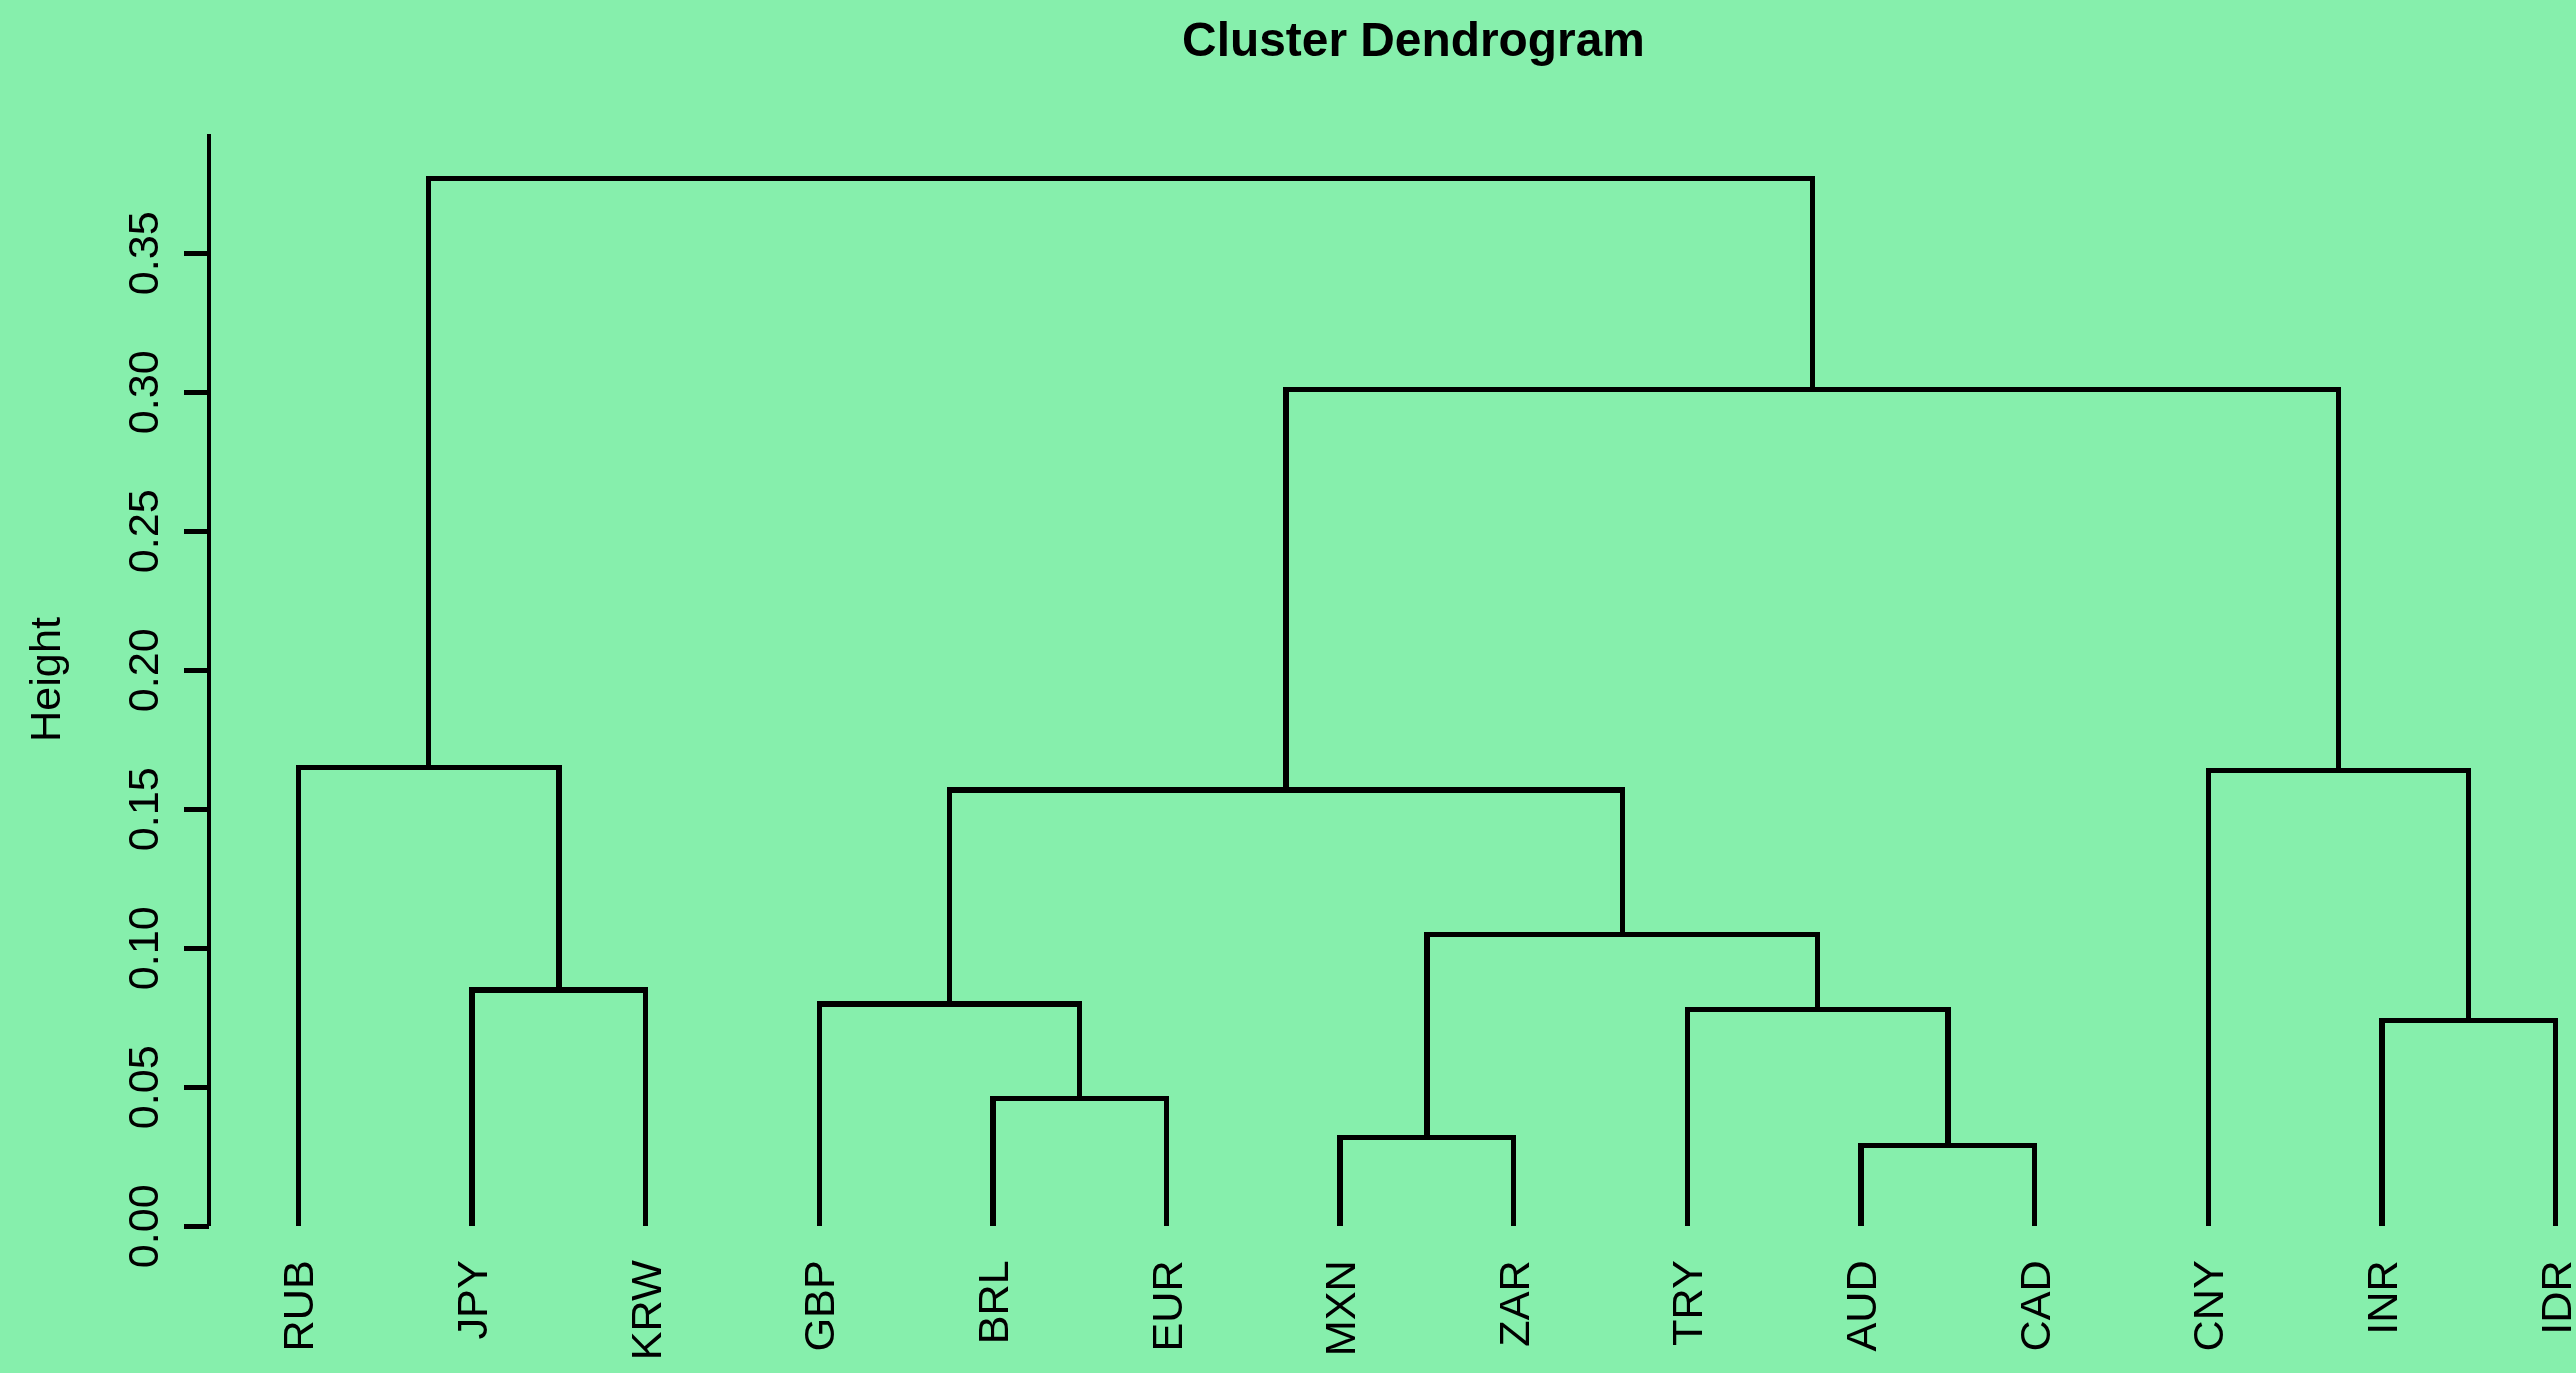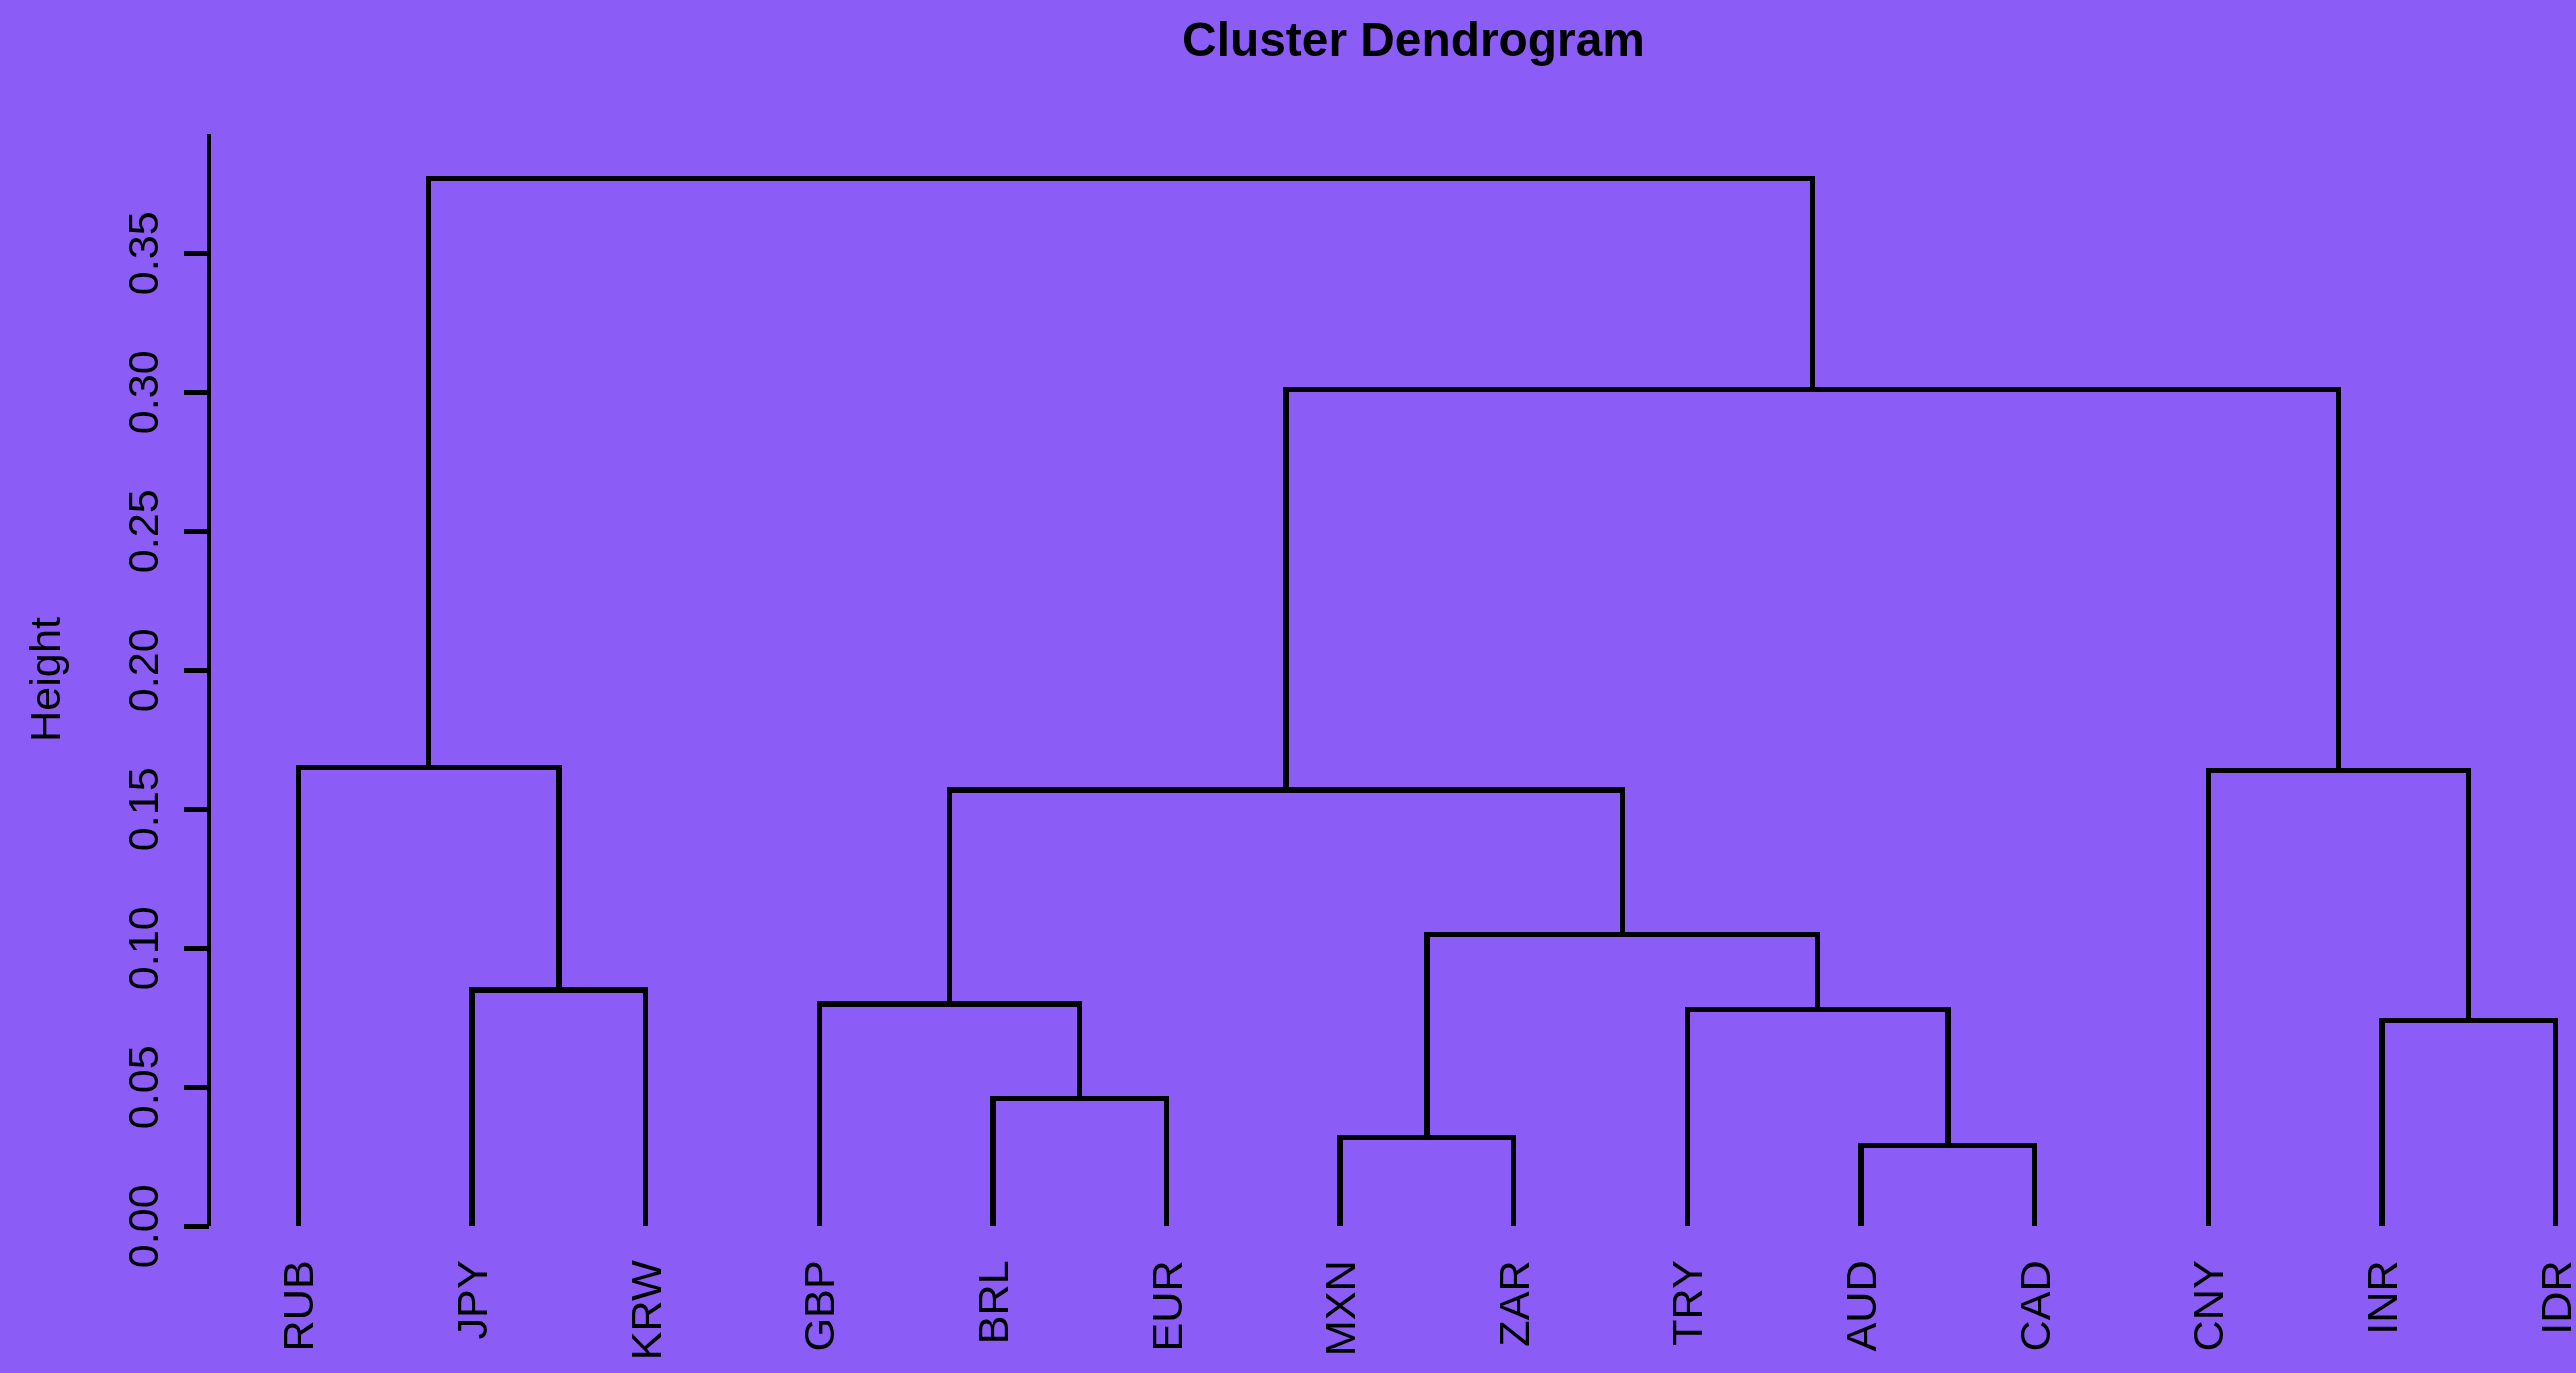--- a/index.html
+++ b/index.html
@@ -11,7 +11,7 @@
     position: relative;
     width: 2576px;
     height: 1373px;
-    background: #8b5cf6;
+    background: #86efac;
     font-family: "Liberation Sans", sans-serif;
   }
   .figure svg {

